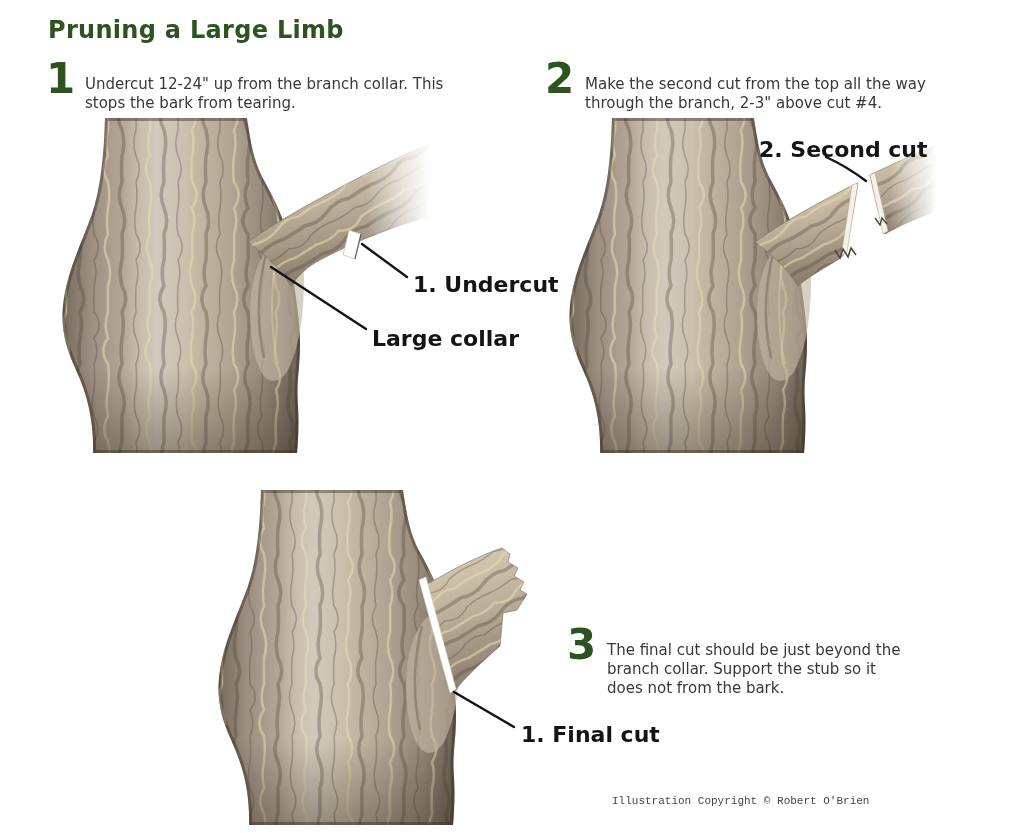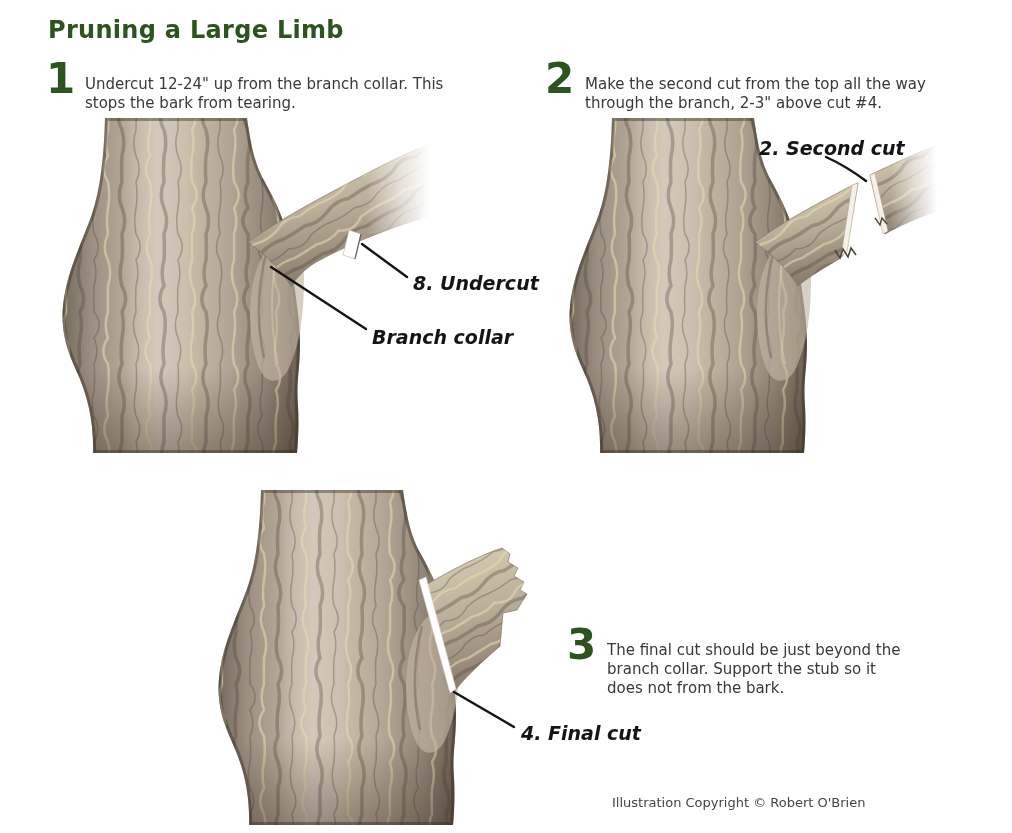--- a/index.html
+++ b/index.html
@@ -24,8 +24,8 @@
   #num2{left:545px;top:58px} #txt2{left:585px;top:60px;width:388px}
   #num3{left:567px;top:624px} #txt3{left:607px;top:626px;width:302px}
   .dlabel {
-    position:absolute; font-weight:bold; font-size:19px;
-    color:var(--label_text,#141414); white-space:nowrap;font-style:italic;
+    position:absolute; font-weight:bold; font-size:22px;
+    color:var(--label_text,#141414); white-space:nowrap;
   }
   #lbl-undercut{left:413px;top:272px}
   #lbl-collar{left:372px;top:326px}

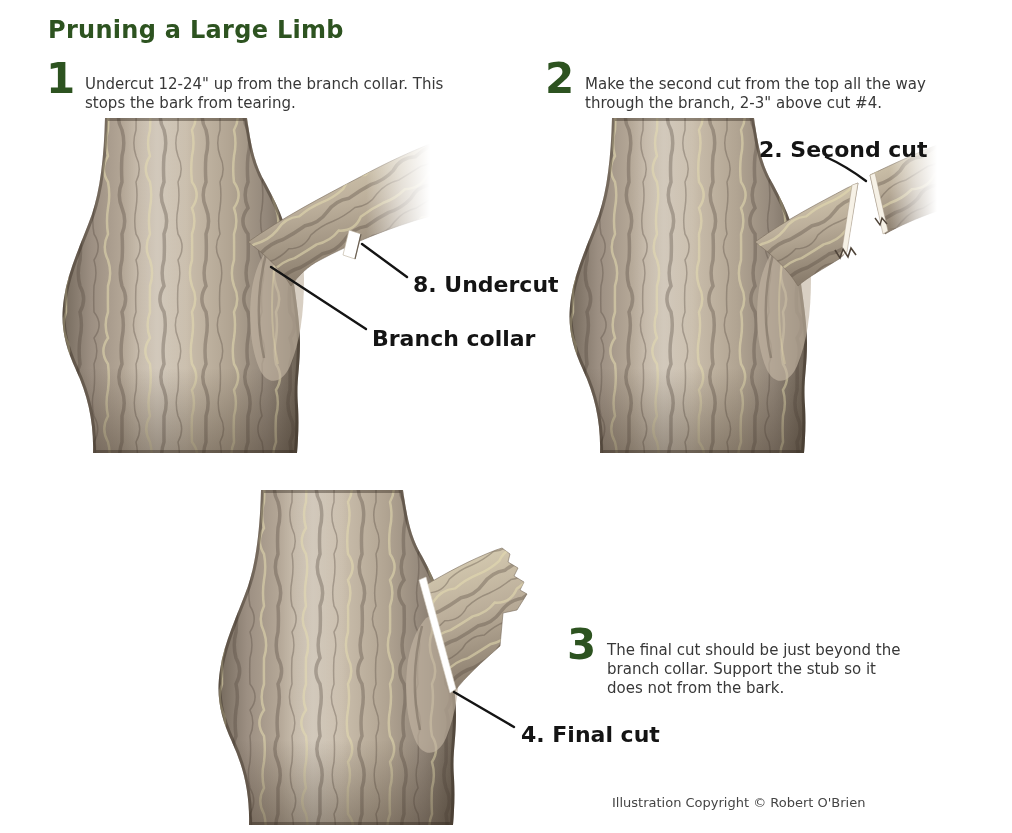--- a/index.html
+++ b/index.html
@@ -303,7 +303,7 @@
     <path d="M454,692 L514,727" stroke="#141414" stroke-width="2.4" stroke-linecap="round"></path>
   </svg>
 
-  <div class="dlabel" id="lbl-undercut">8. Undercut</div>
+  <div class="dlabel" id="lbl-undercut">1. Undercut</div>
   <div class="dlabel" id="lbl-collar">Branch collar</div>
   <div class="dlabel" id="lbl-second">2. Second cut</div>
   <div class="dlabel" id="lbl-final">4. Final cut</div>

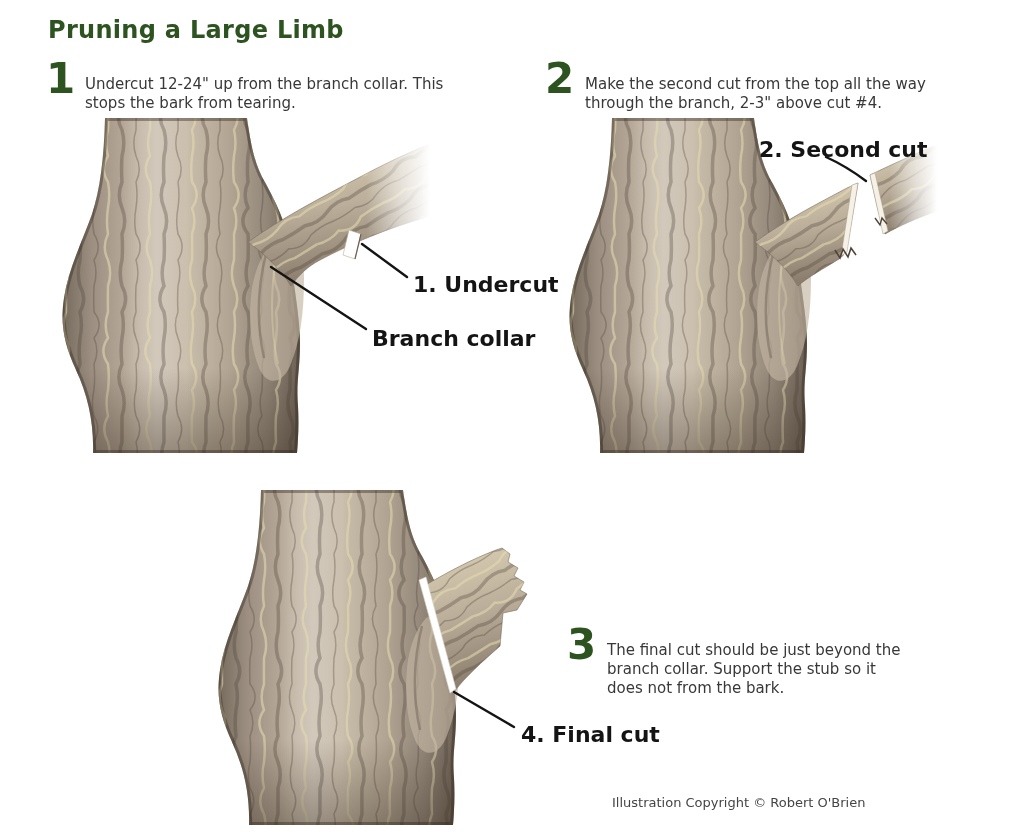--- a/index.html
+++ b/index.html
@@ -304,7 +304,7 @@
   </svg>
 
   <div class="dlabel" id="lbl-undercut">1. Undercut</div>
-  <div class="dlabel" id="lbl-collar">Branch collar</div>
+  <div class="dlabel" id="lbl-collar">Large collar</div>
   <div class="dlabel" id="lbl-second">2. Second cut</div>
   <div class="dlabel" id="lbl-final">4. Final cut</div>
 

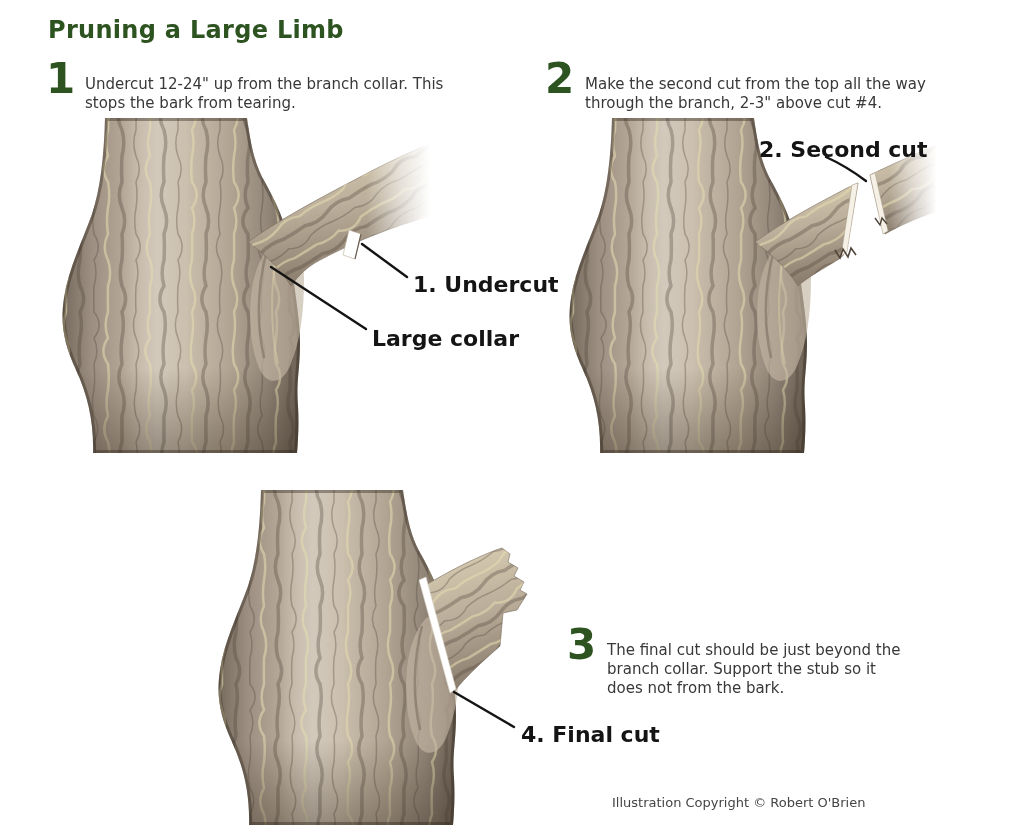--- a/index.html
+++ b/index.html
@@ -306,7 +306,7 @@
   <div class="dlabel" id="lbl-undercut">1. Undercut</div>
   <div class="dlabel" id="lbl-collar">Large collar</div>
   <div class="dlabel" id="lbl-second">2. Second cut</div>
-  <div class="dlabel" id="lbl-final">4. Final cut</div>
+  <div class="dlabel" id="lbl-final">1. Final cut</div>
 
   <div class="copyright">Illustration Copyright © Robert O'Brien</div>
 

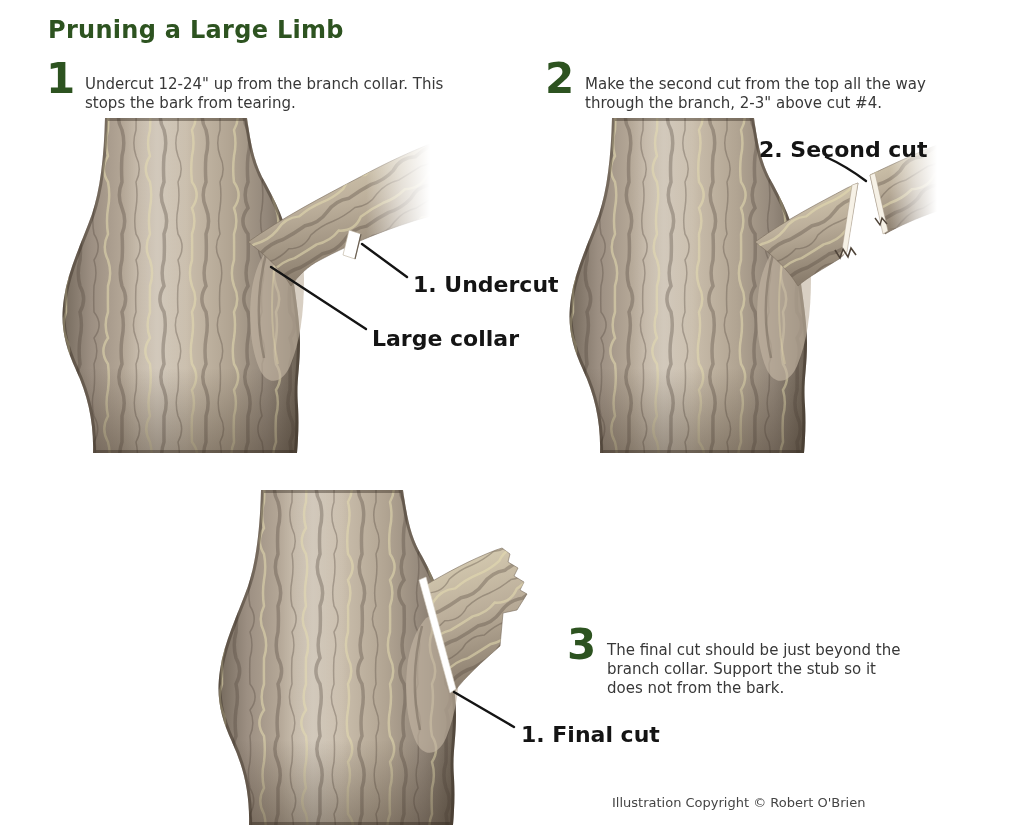--- a/index.html
+++ b/index.html
@@ -35,8 +35,9 @@
   #tree1{left:58px;top:118px} #tree2{left:565px;top:118px} #tree3{left:214px;top:490px}
   .leaders { position:absolute; left:0; top:0; pointer-events:none; }
   .copyright {
-    position:absolute; left:612px; top:795px; font-size:13px;
+    position:absolute; left:612px; top:795px; font-size:11px;
     color:var(--copyright_text,#454545);
+    font-family:Liberation Mono, monospace;
   }
   .defs-holder { position:absolute; width:0; height:0; }
 </style>

